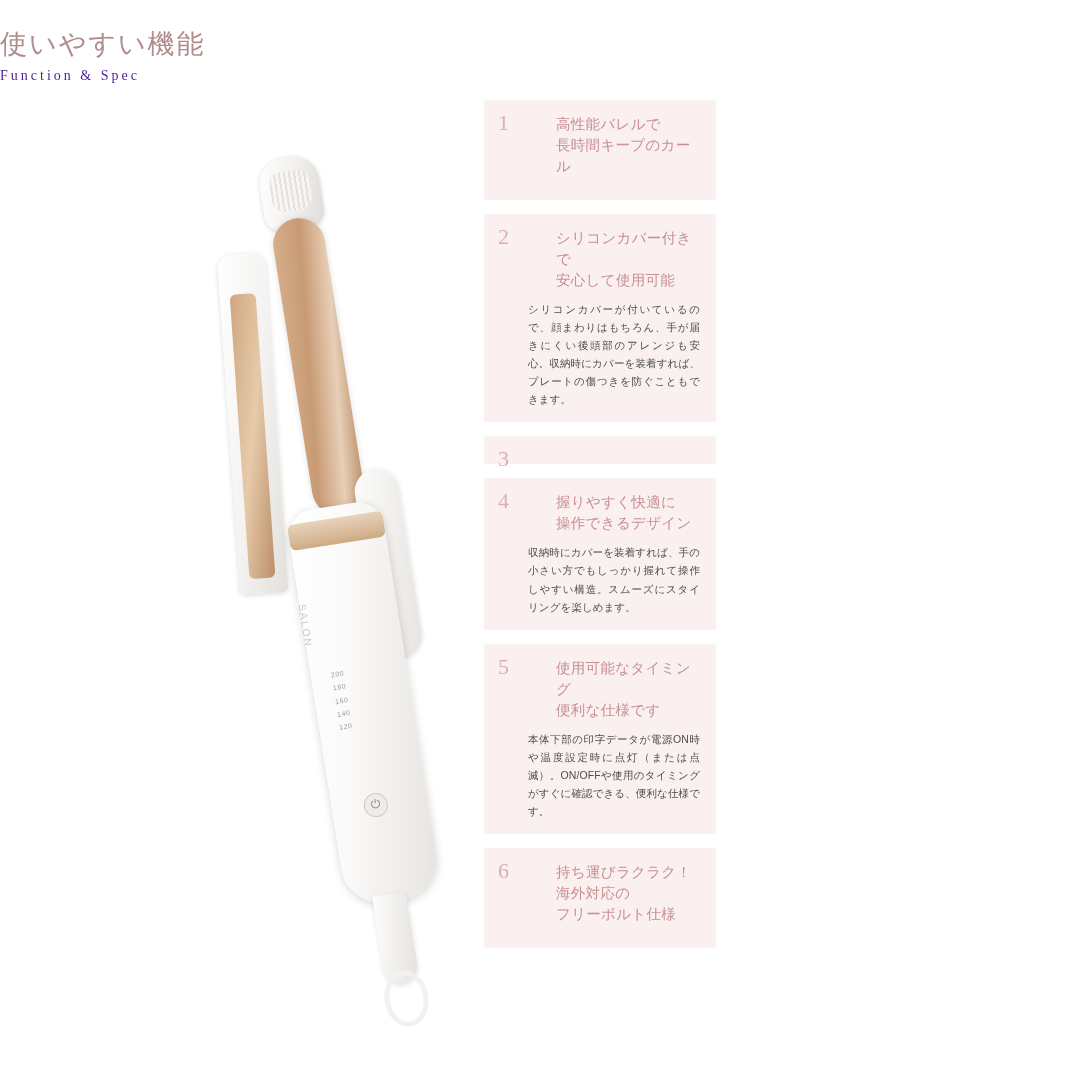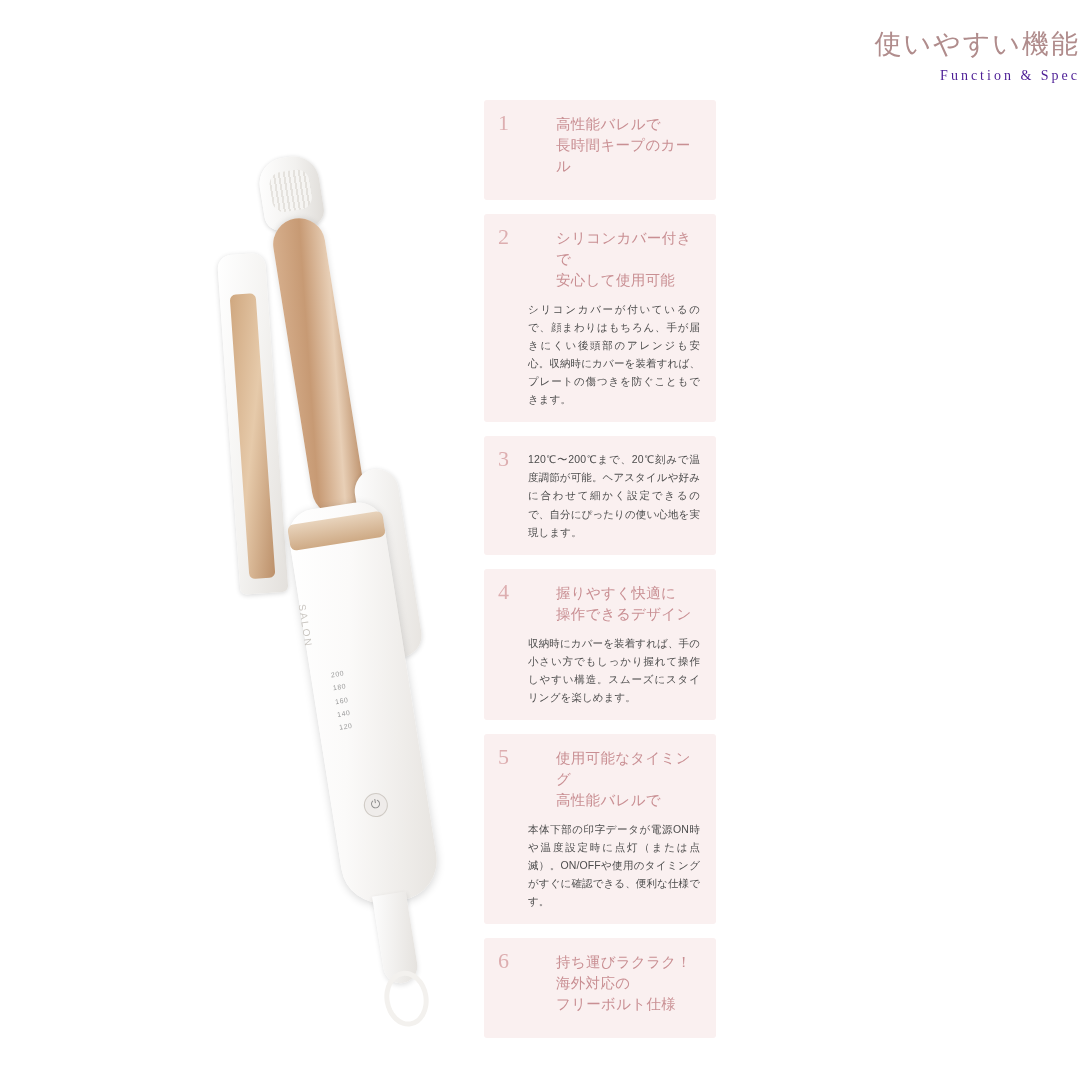--- a/index.html
+++ b/index.html
@@ -21,7 +21,7 @@
     top: 28px;
     left: 0;
     width: 1080px;
-    text-align: right;
+    text-align: left;
   }
   .title-ja {
     font-family: "Liberation Serif", serif;

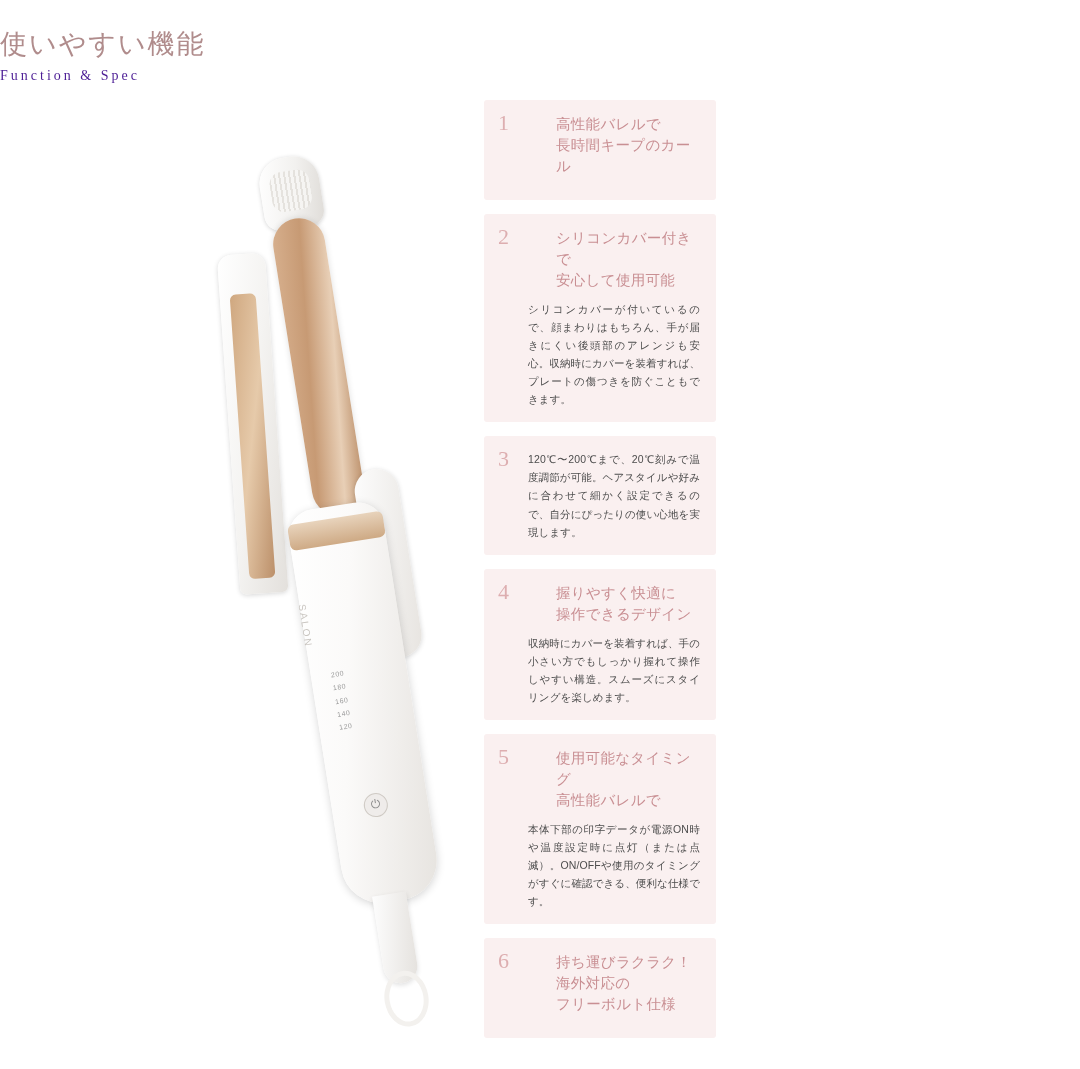--- a/index.html
+++ b/index.html
@@ -285,7 +285,6 @@
 
   <div class="feature">
     <div class="num">3</div>
-    <div class="body">120℃〜200℃まで、20℃刻みで温度調節が可能。ヘアスタイルや好みに合わせて細かく設定できるので、自分にぴったりの使い心地を実現します。</div>
   </div>
 
   <div class="feature">

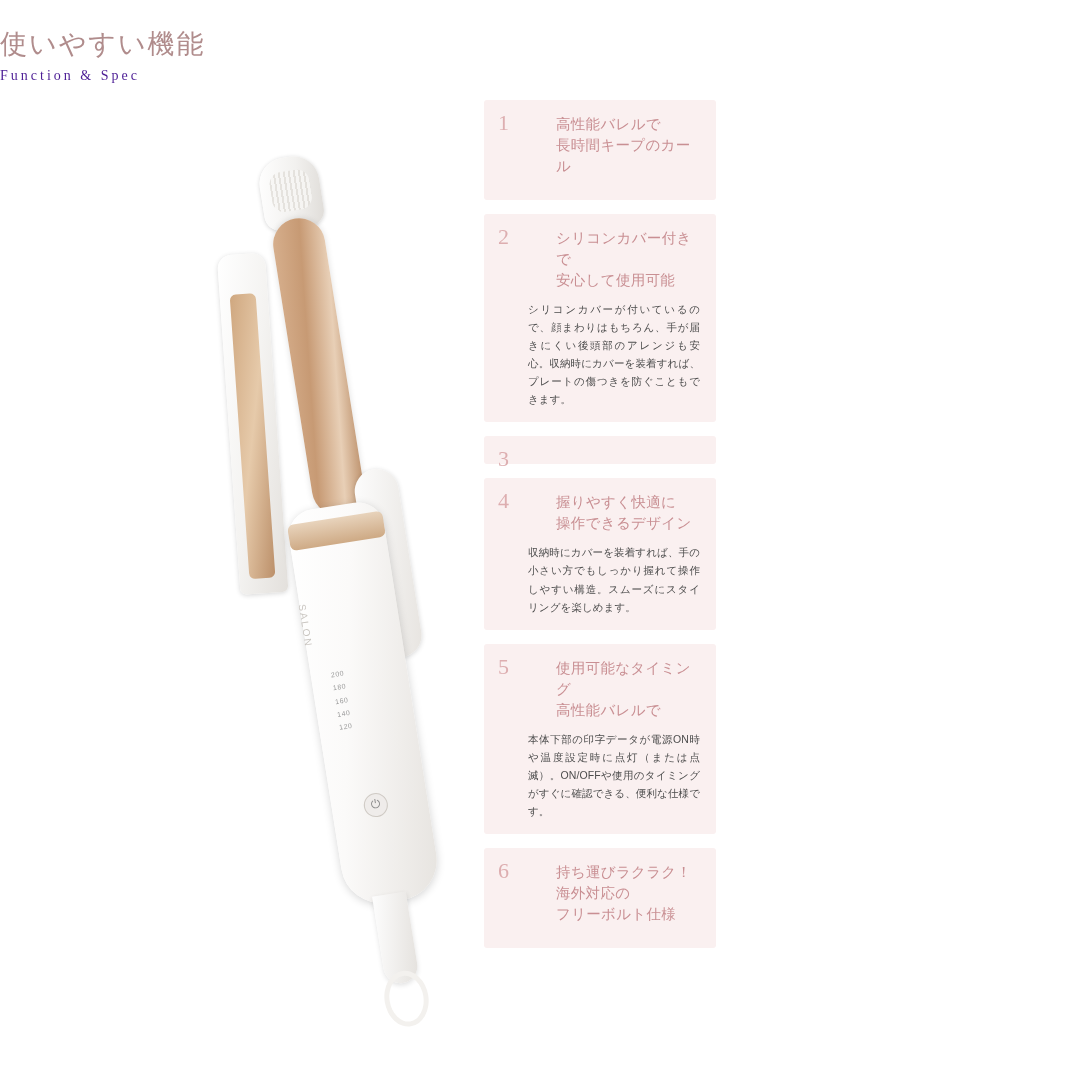--- a/index.html
+++ b/index.html
@@ -297,7 +297,7 @@
   <div class="feature">
     <div class="num">5</div>
     <div class="head">使用可能なタイミング
-高性能バレルで</div>
+便利な仕様です</div>
     <div class="body">本体下部の印字データが電源ON時や温度設定時に点灯（または点滅）。ON/OFFや使用のタイミングがすぐに確認できる、便利な仕様です。</div>
   </div>
 

